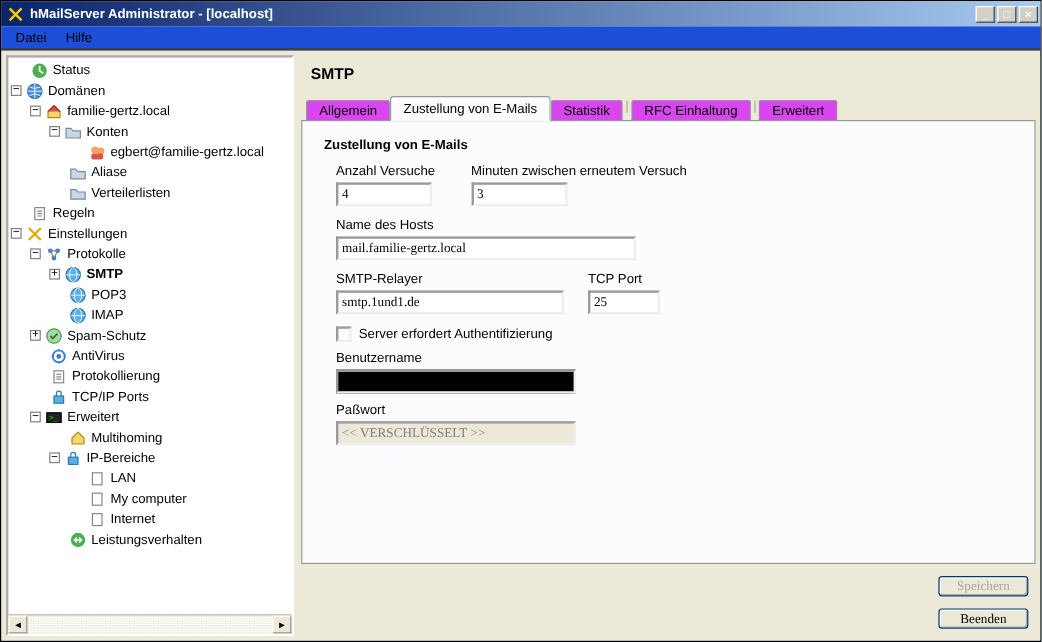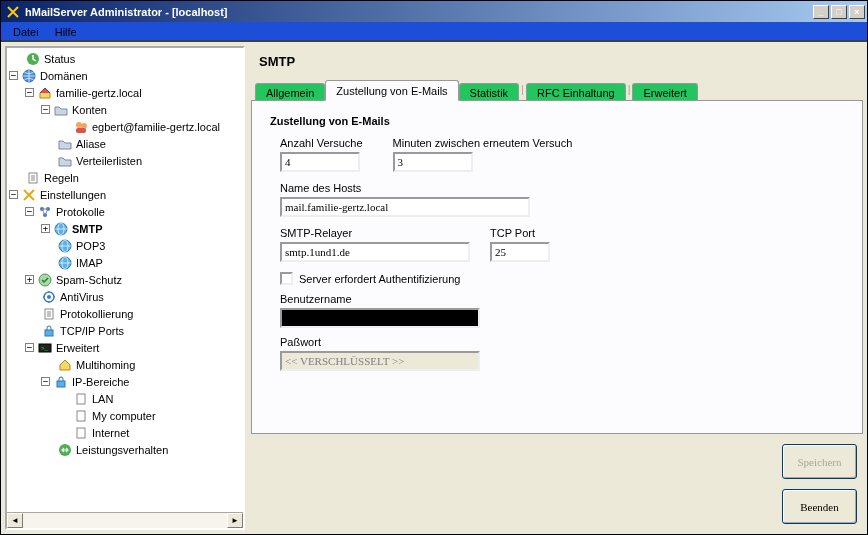--- a/index.html
+++ b/index.html
@@ -141,7 +141,7 @@
     padding: 3px 10px 3px 10px;
     border: 1px solid #919b9c;
     border-bottom: none;
-    background: #22c55e;
+    background: #d946ef;
     margin-right: 0px;
     border-radius: 3px 3px 0 0;
     cursor: default;

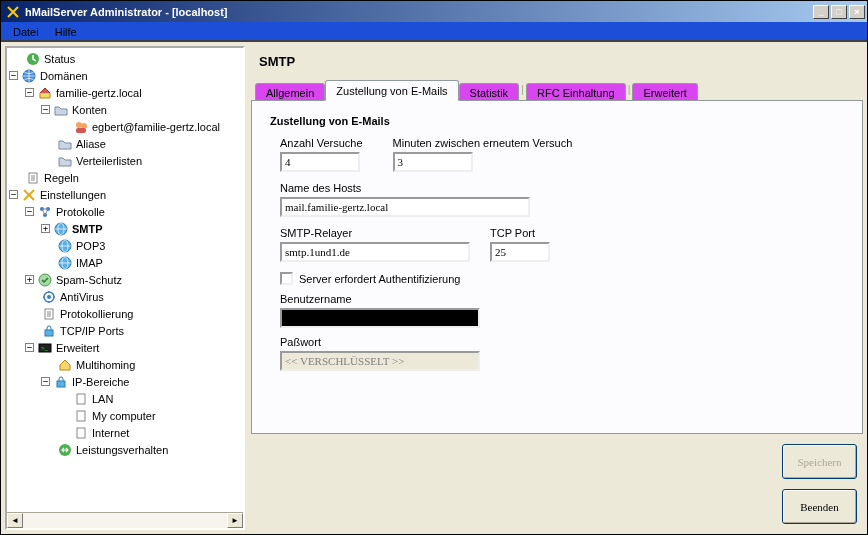--- a/index.html
+++ b/index.html
@@ -204,7 +204,7 @@
   }
   .btn {
     min-width: 75px;
-    height: 35px;
+    height: 17px;
     border: 1px solid #003c74;
     background: #ece9d8;
     border-radius: 3px;

